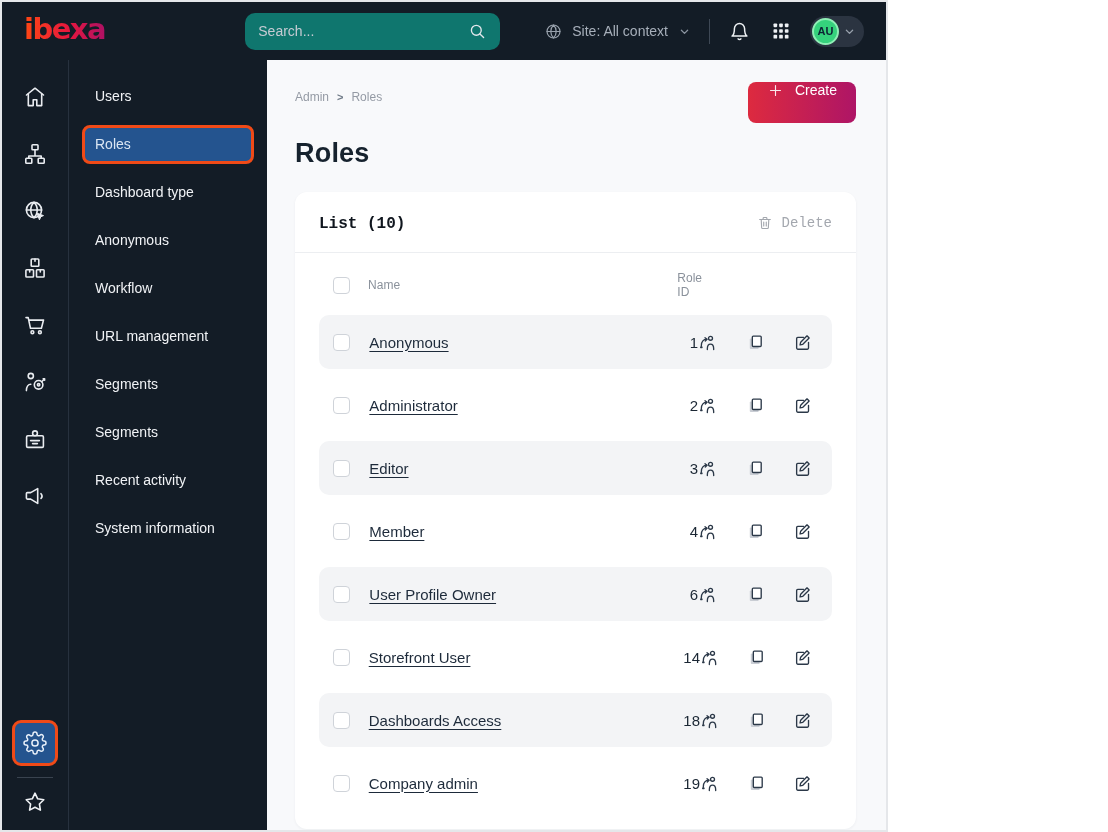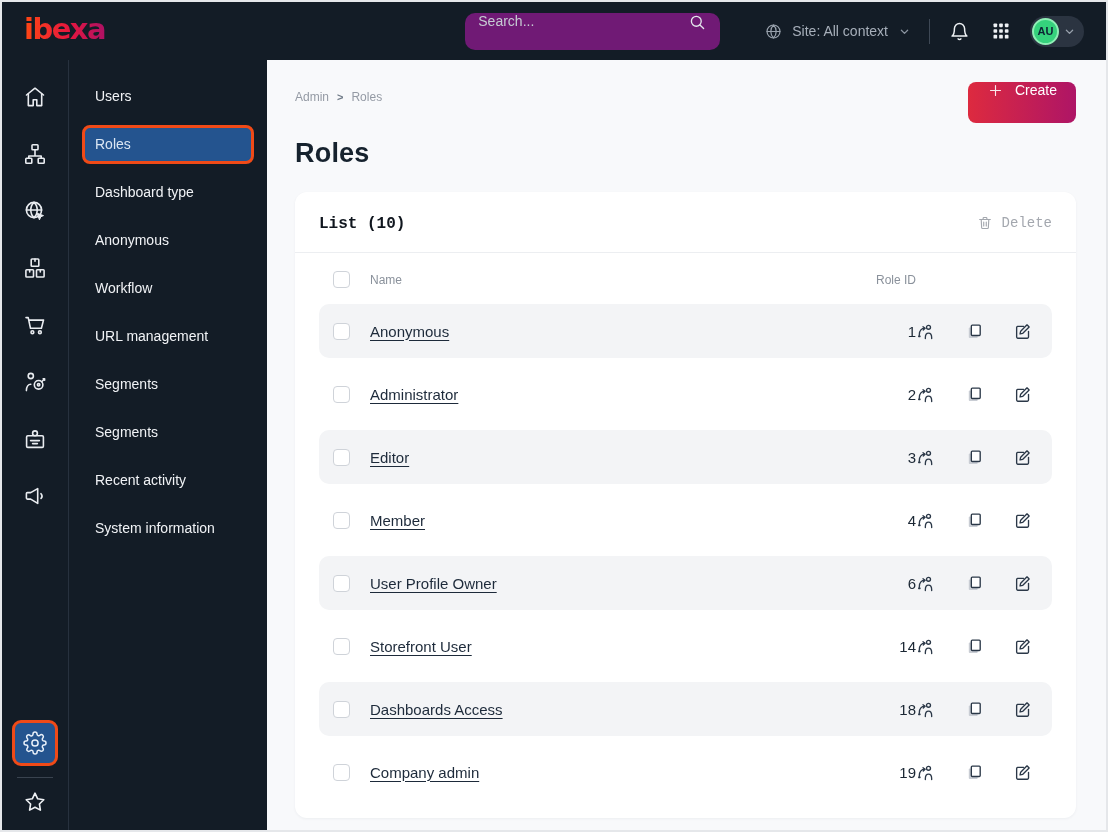--- a/index.html
+++ b/index.html
@@ -7,7 +7,7 @@
   body { font-family:"Liberation Sans", sans-serif; }
 
   .frame {
-    width:1108px; height:832px; border:2px solid #e5e7ea; background:#f8f9fb;
+    width:888px; height:832px; border:2px solid #e5e7ea; background:#f8f9fb;
     display:flex; flex-direction:column; overflow:hidden; position:relative;
   }
 

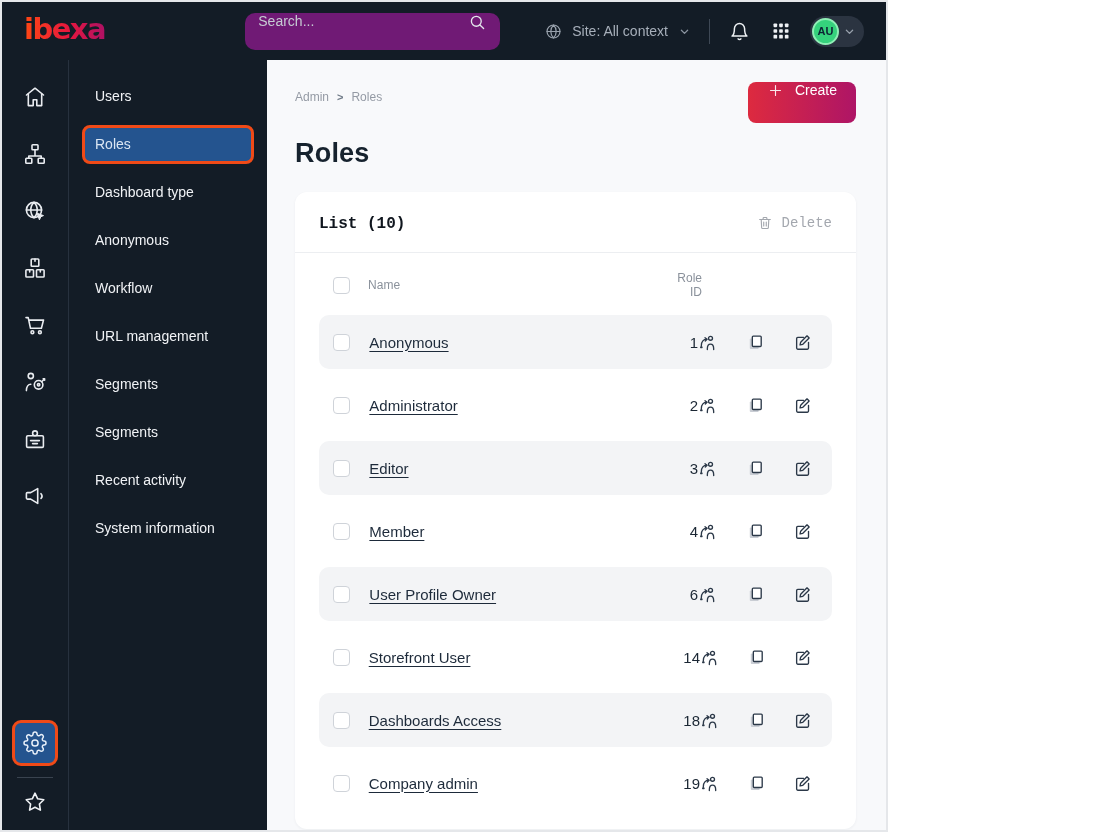--- a/index.html
+++ b/index.html
@@ -23,8 +23,8 @@
     padding-bottom:4px; user-select:none;
   }
   .search {
-    margin-left:auto; width:255px; height:37px; background:#701a75; border-radius:10px;
-    display:flex; align-items:flex-start; padding:0 13px; gap:0;
+    margin-left:auto; width:255px; height:37px; background:#0f766e; border-radius:10px;
+    display:flex; align-items:center; padding:0 13px; gap:0;
   }
   .search input {
     flex:1; background:transparent; border:none; outline:none;

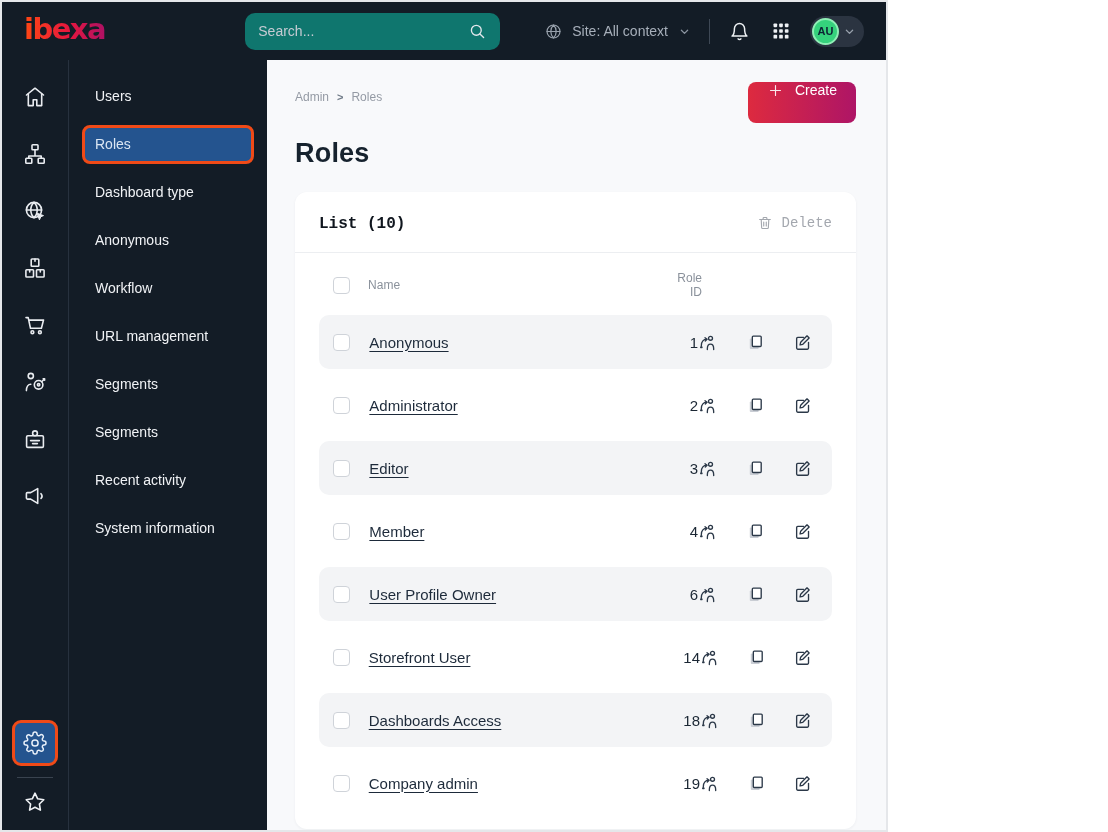--- a/index.html
+++ b/index.html
@@ -108,7 +108,7 @@
   .thead { display:flex; align-items:center; padding:18px 14px 16px; font-size:12px; color:#8a919b; }
   .c-check { width:37px; display:flex; align-items:center; }
   .c-name { width:326px; }
-  .c-id { flex:1;text-align:right; }
+  .c-id { flex:1; }
   .c-actions { width:122px; display:flex; justify-content:space-between; padding-right:6px; }
 
   .row {

